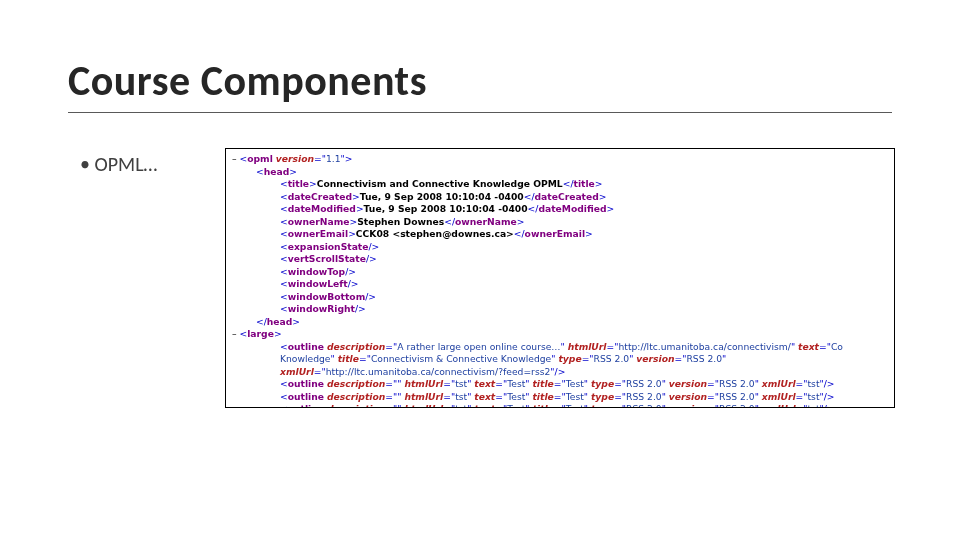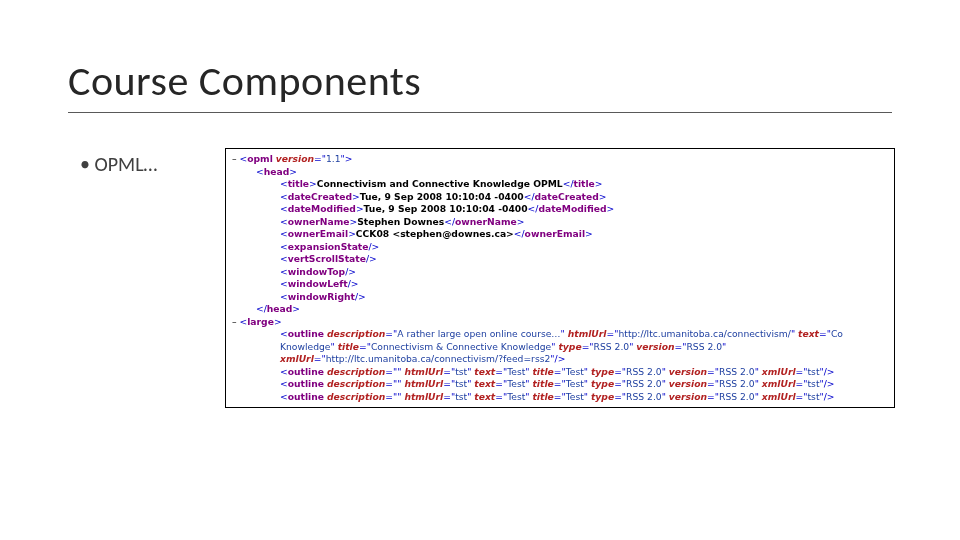--- a/index.html
+++ b/index.html
@@ -22,7 +22,7 @@
     left: 68px;
     top: 55px;
     font-size: 42px;
-    font-weight: 400;
+    font-weight: 700;
     color: #262626;
     letter-spacing: 0.5px;
   }

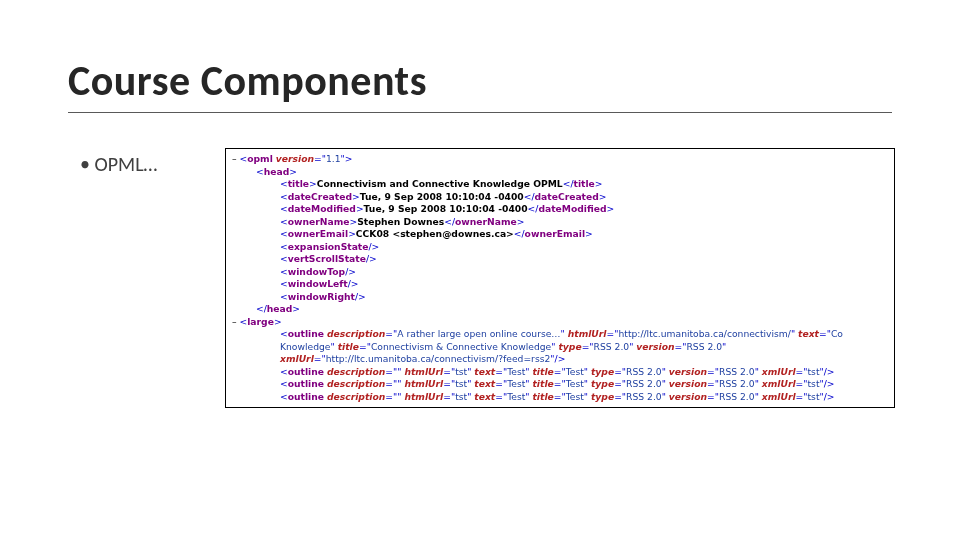--- a/index.html
+++ b/index.html
@@ -105,6 +105,7 @@
       <span class="ln i3"><span class="sym">&lt;</span><span class="tag">vertScrollState</span><span class="sym">/&gt;</span></span>
       <span class="ln i3"><span class="sym">&lt;</span><span class="tag">windowTop</span><span class="sym">/&gt;</span></span>
       <span class="ln i3"><span class="sym">&lt;</span><span class="tag">windowLeft</span><span class="sym">/&gt;</span></span>
+      <span class="ln i3"><span class="sym">&lt;</span><span class="tag">windowBottom</span><span class="sym">/&gt;</span></span>
       <span class="ln i3"><span class="sym">&lt;</span><span class="tag">windowRight</span><span class="sym">/&gt;</span></span>
 
       <span class="ln i2"><span class="sym">&lt;/</span><span class="tag">head</span><span class="sym">&gt;</span></span>

